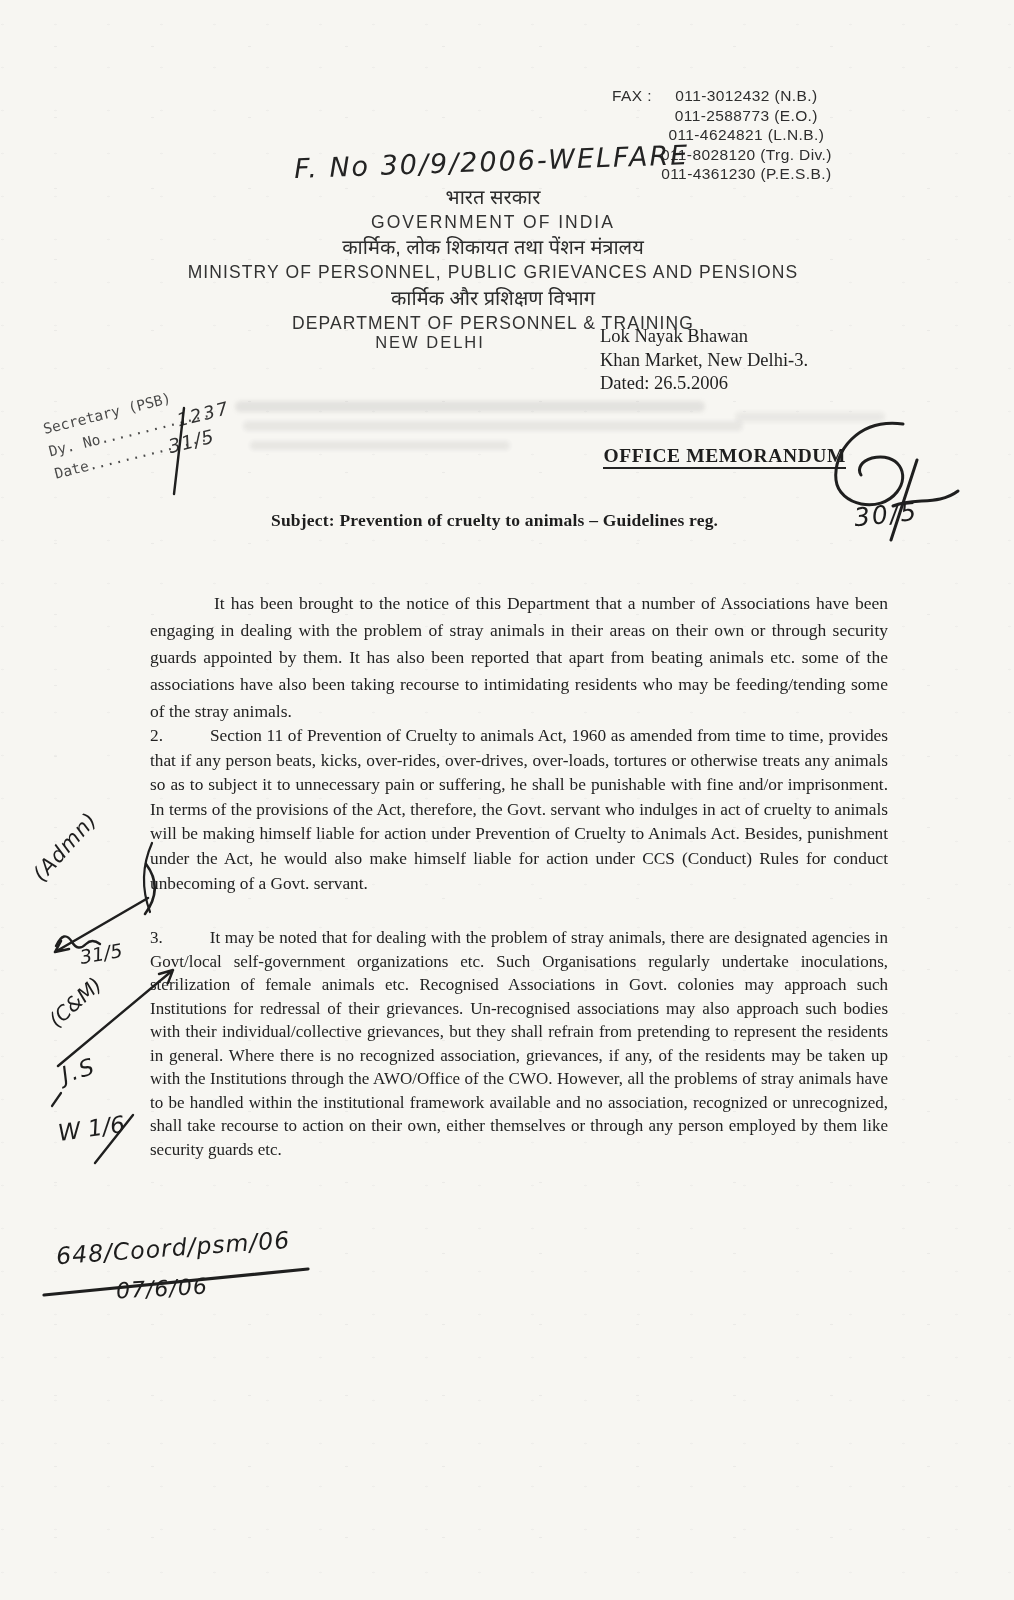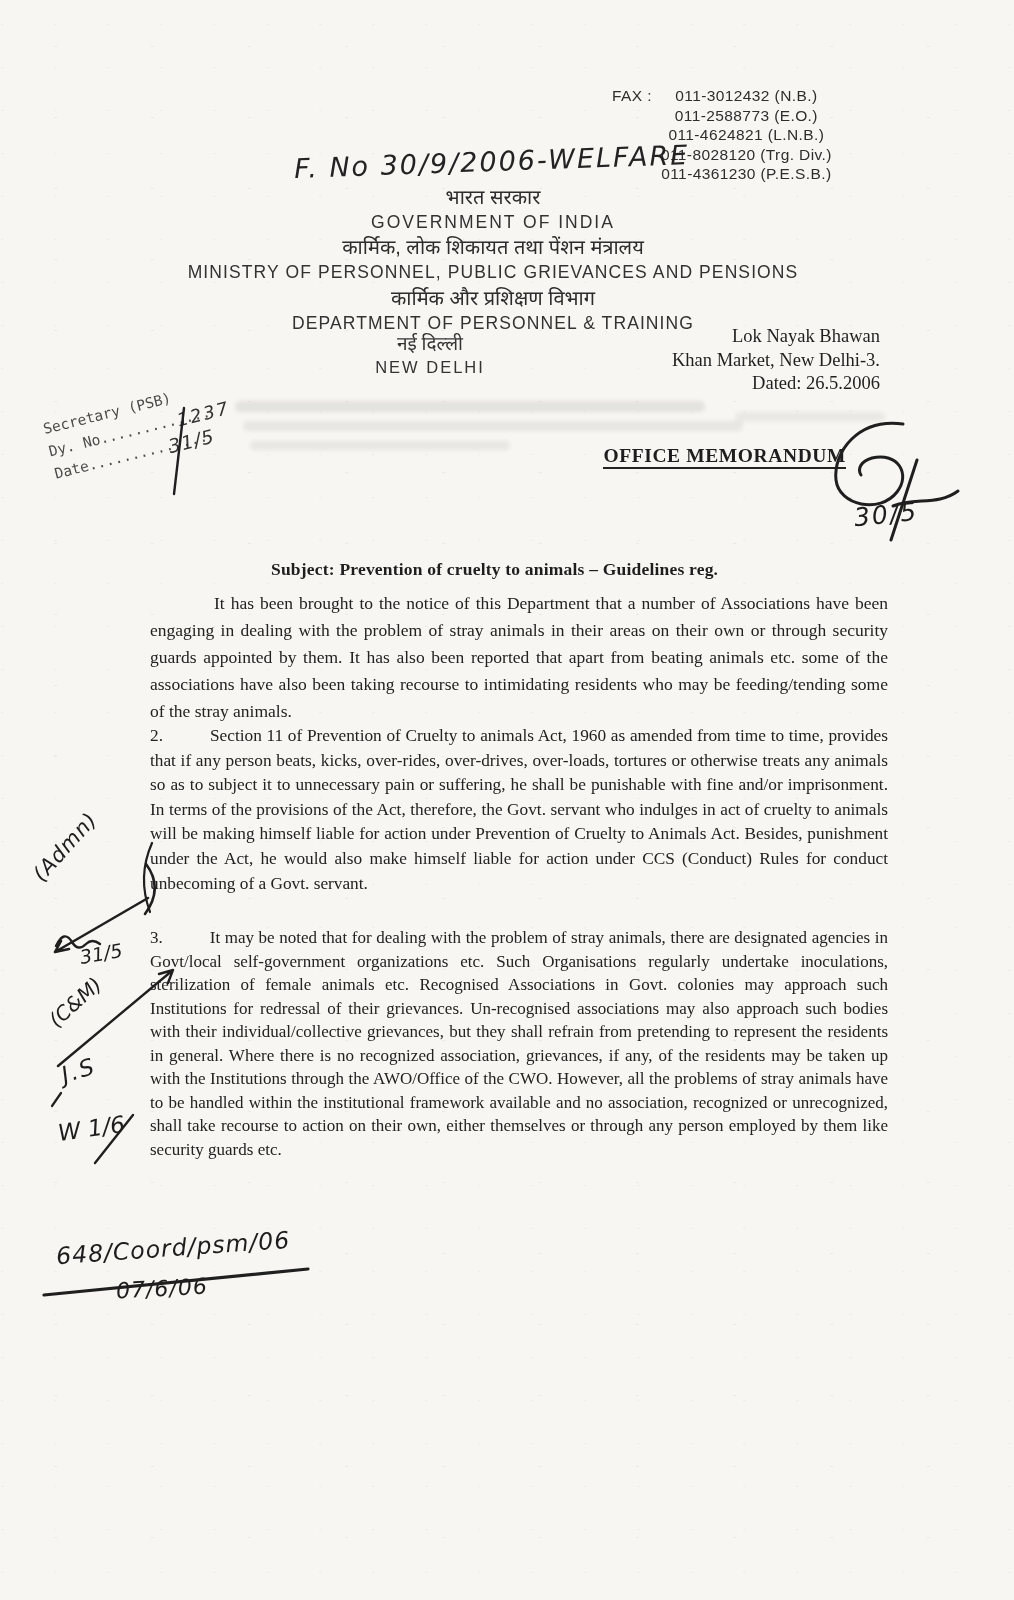--- a/index.html
+++ b/index.html
@@ -114,7 +114,6 @@
     <div class="en">DEPARTMENT OF PERSONNEL &amp; TRAINING</div>
   </div>
   <div class="abs place-block">
-    <div class="hi">नई दिल्ली</div>
     <div class="en">NEW DELHI</div>
   </div>
 

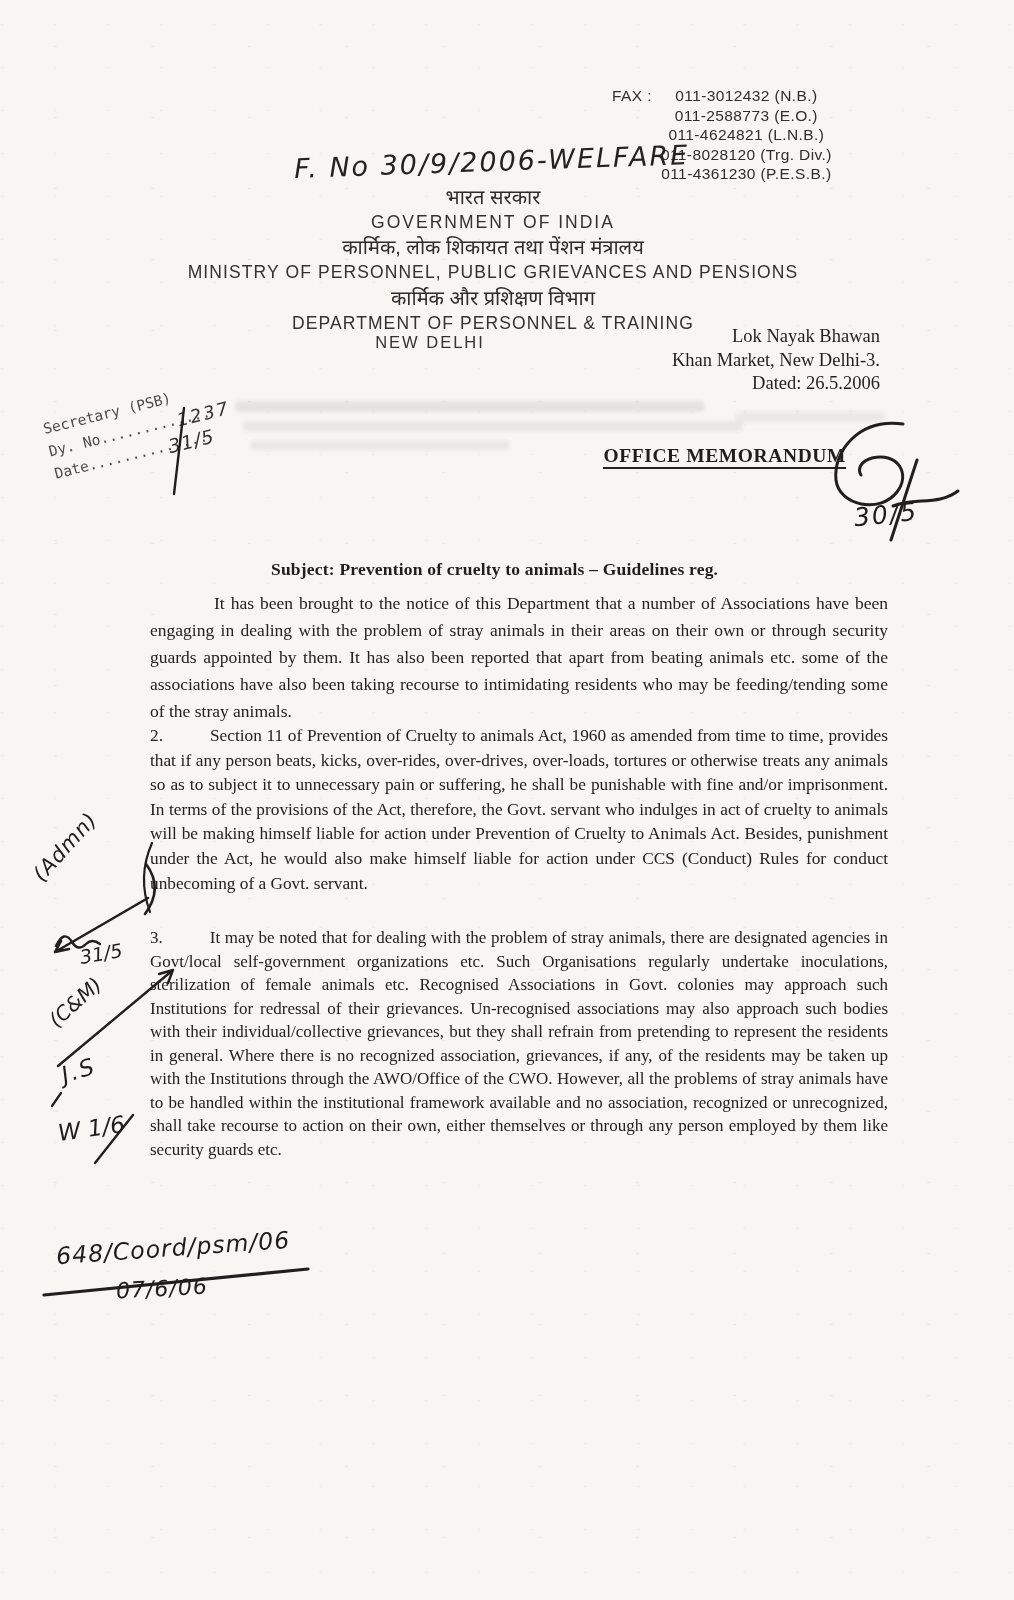--- a/index.html
+++ b/index.html
@@ -38,7 +38,7 @@
   .place-block .en{font-size:16.5px;line-height:23px;letter-spacing:2px;font-family:"Liberation Sans",sans-serif;}
 
   
-  .addr{top:325px;left:600px;width:280px;text-align:right;font-size:18.5px;line-height:23.5px;color:#1f1f1f;}
+  .addr{top:325px;left:600px;width:280px;font-size:18.5px;line-height:23.5px;color:#1f1f1f;}
 
   
   .stamp{top:392px;left:46px;transform:rotate(-14deg);font-size:14.5px;line-height:21px;color:#3c3c3c;opacity:.92;}

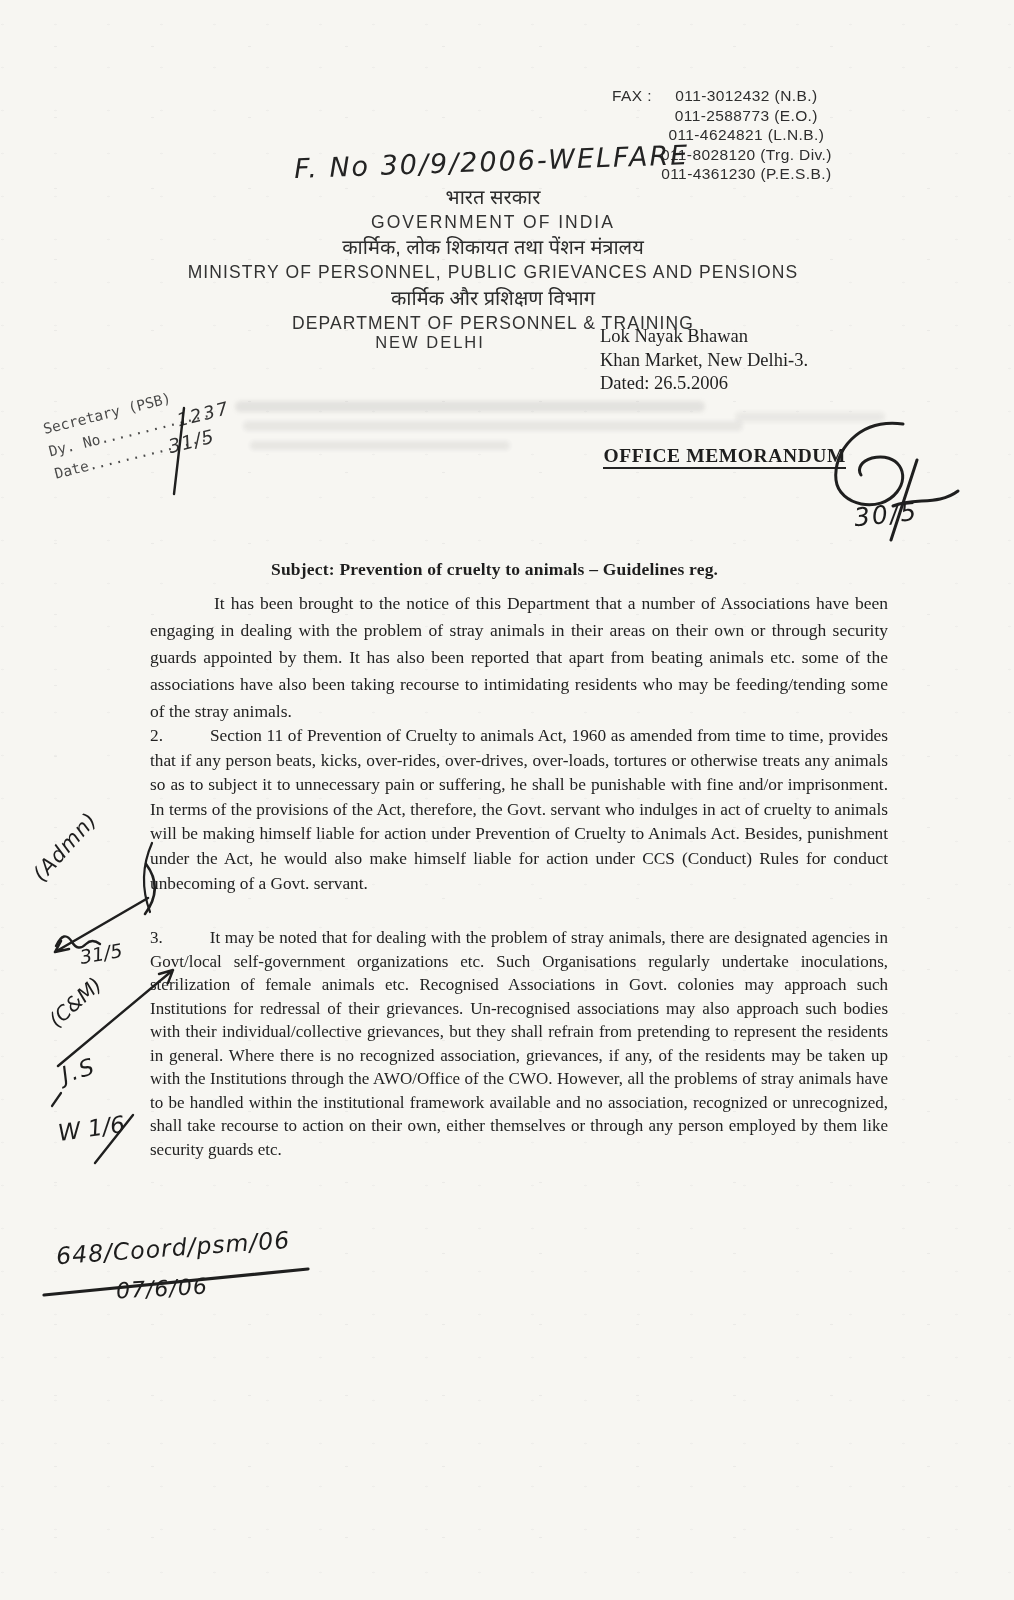--- a/index.html
+++ b/index.html
@@ -51,7 +51,7 @@
   .memo-title span{font-weight:bold;font-size:19.5px;letter-spacing:.6px;border-bottom:2.5px solid #232323;padding-bottom:1px;color:#1e1e1e;}
 
   
-  .subject{top:559px;left:271px;font-weight:bold;font-size:17.5px;color:#1e1e1e;letter-spacing:.2px;}
+  .subject{top:510px;left:271px;font-weight:bold;font-size:17.5px;color:#1e1e1e;letter-spacing:.2px;}
 
   
   .para{left:150px;width:738px;text-align:justify;color:#222;}

